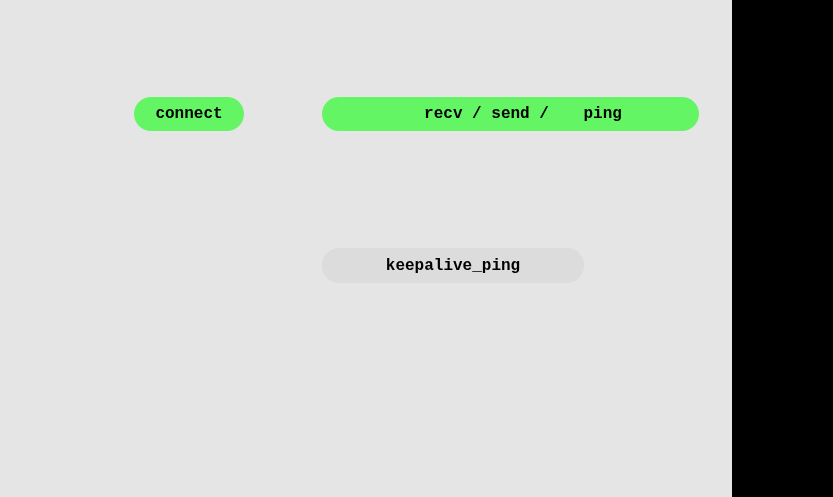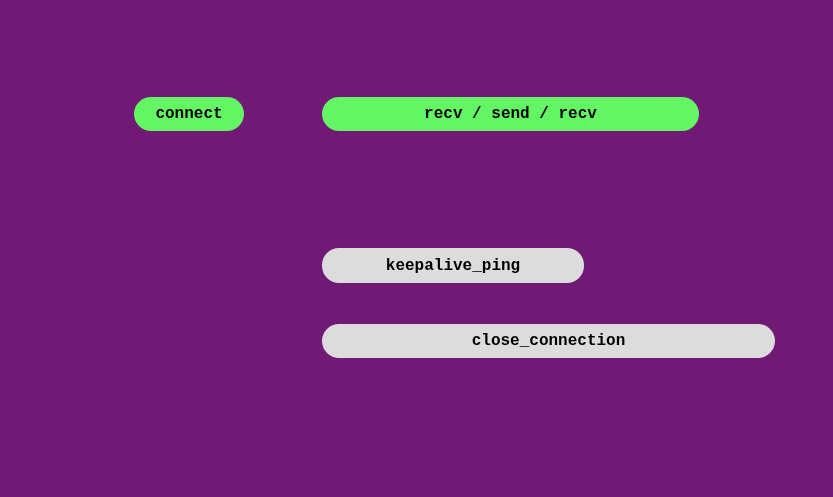--- a/index.html
+++ b/index.html
@@ -9,9 +9,9 @@
   }
   .canvas {
     position: relative;
-    width: 833px;
+    width: 732px;
     height: 497px;
-    background: #701a75;
+    background: #e5e5e5;
     overflow: hidden;
     font-family: "Liberation Mono", "DejaVu Sans Mono", monospace;
   }

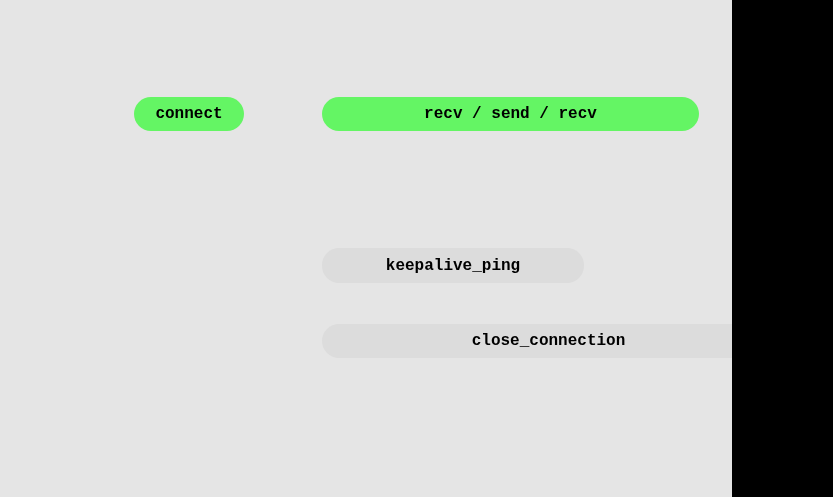--- a/index.html
+++ b/index.html
@@ -32,7 +32,7 @@
   .pill-transfer-data    { left: 322px; top: 173px; width: 262px; height: 35px; }
   .pill-keepalive-ping   { left: 322px; top: 248px; width: 262px; height: 35px; }
   .pill-close-connection { left: 322px; top: 324px; width: 453px; height: 34px; }
-  .seg-bold    { font-weight: 700; white-space: pre; }
+  .seg-bold    { font-weight: 700; white-space: pre; margin-left: 25px; }
   .seg-regular { font-weight: 400; white-space: pre; }
 </style>
 </head>

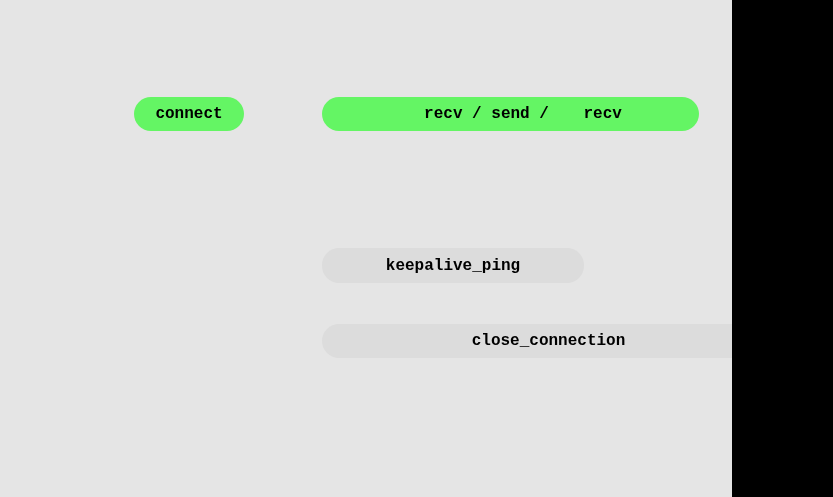--- a/index.html
+++ b/index.html
@@ -45,7 +45,7 @@
   </div>
 
   <div class="pill pill-open-events" style="background-color: rgb(100, 245, 100);">
-    <span class="seg-bold">recv / send / </span><span class="seg-bold">recv</span>
+    <span class="seg-bold">recv / send / </span><span class="seg-bold">ping</span>
   </div>
 
 

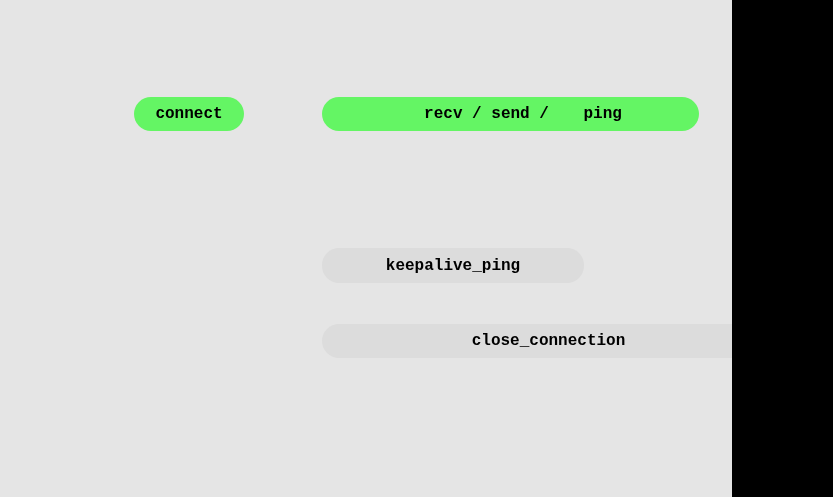--- a/index.html
+++ b/index.html
@@ -53,9 +53,6 @@
     <span>keepalive_ping</span>
   </div>
 
-  <div class="pill pill-close-connection" style="background-color: rgb(220, 220, 220);">
-    <span>close_connection</span>
-  </div>
 
 </div>
 

